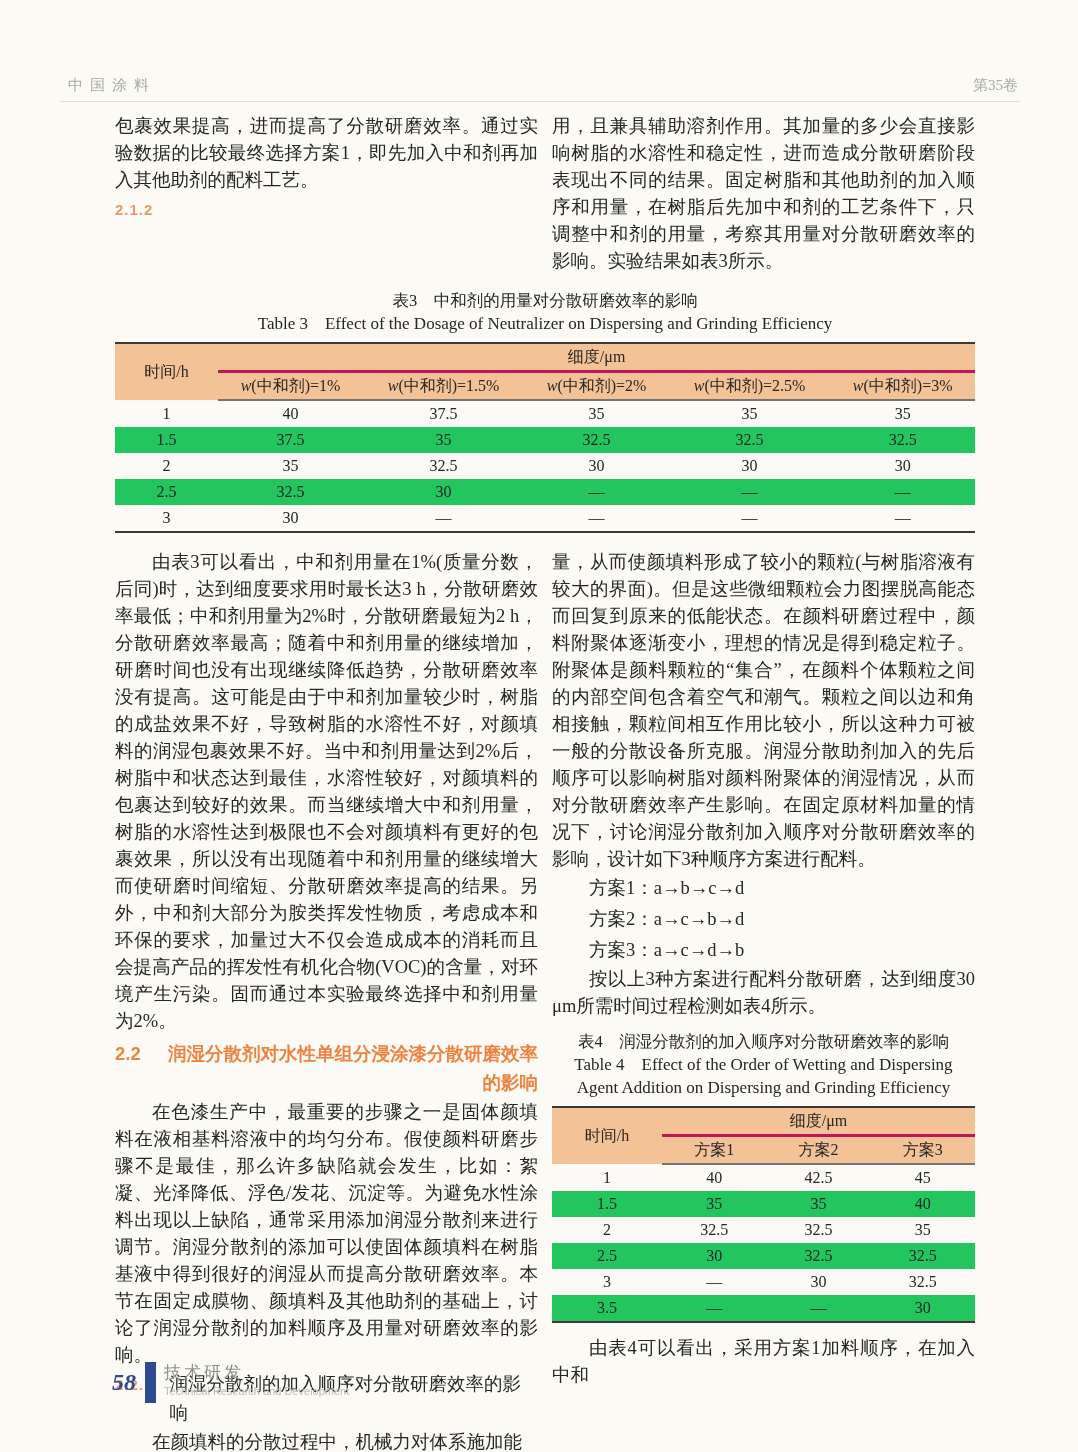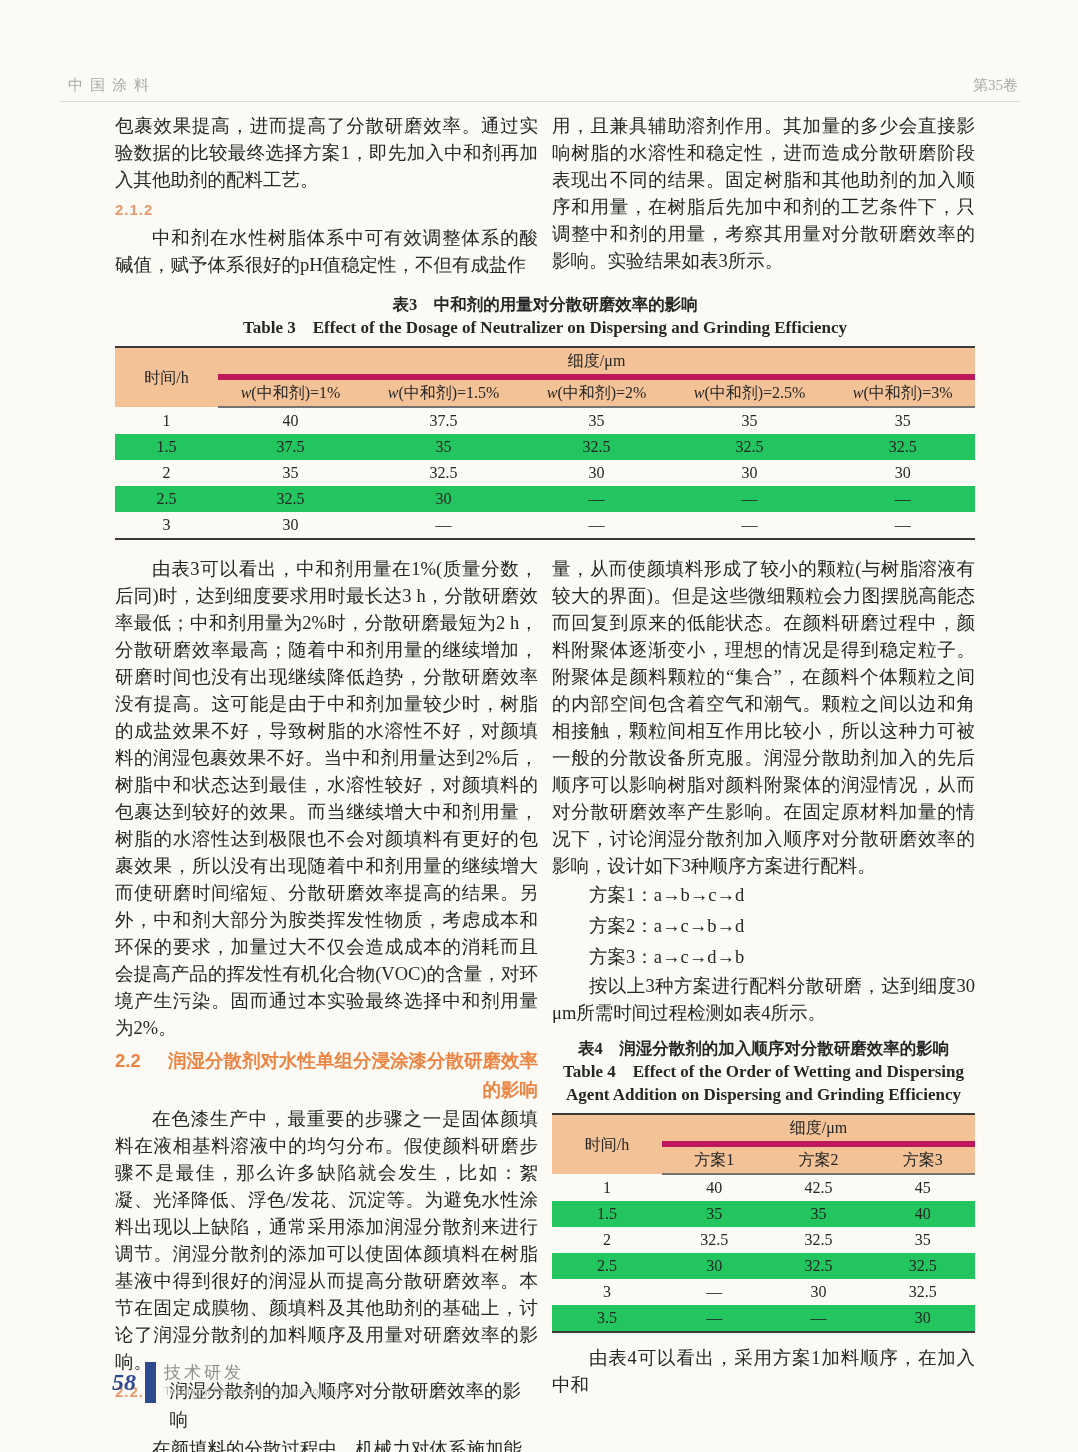--- a/index.html
+++ b/index.html
@@ -89,7 +89,6 @@
       <div class="h-sub">
         <span class="num">2.1.2</span>
       </div>
-      <p class="indent">中和剂在水性树脂体系中可有效调整体系的酸碱值，赋予体系很好的pH值稳定性，不但有成盐作</p>
     </div>
     <div class="col">
       <p>用，且兼具辅助溶剂作用。其加量的多少会直接影响树脂的水溶性和稳定性，进而造成分散研磨阶段表现出不同的结果。固定树脂和其他助剂的加入顺序和用量，在树脂后先加中和剂的工艺条件下，只调整中和剂的用量，考察其用量对分散研磨效率的影响。实验结果如表3所示。</p>

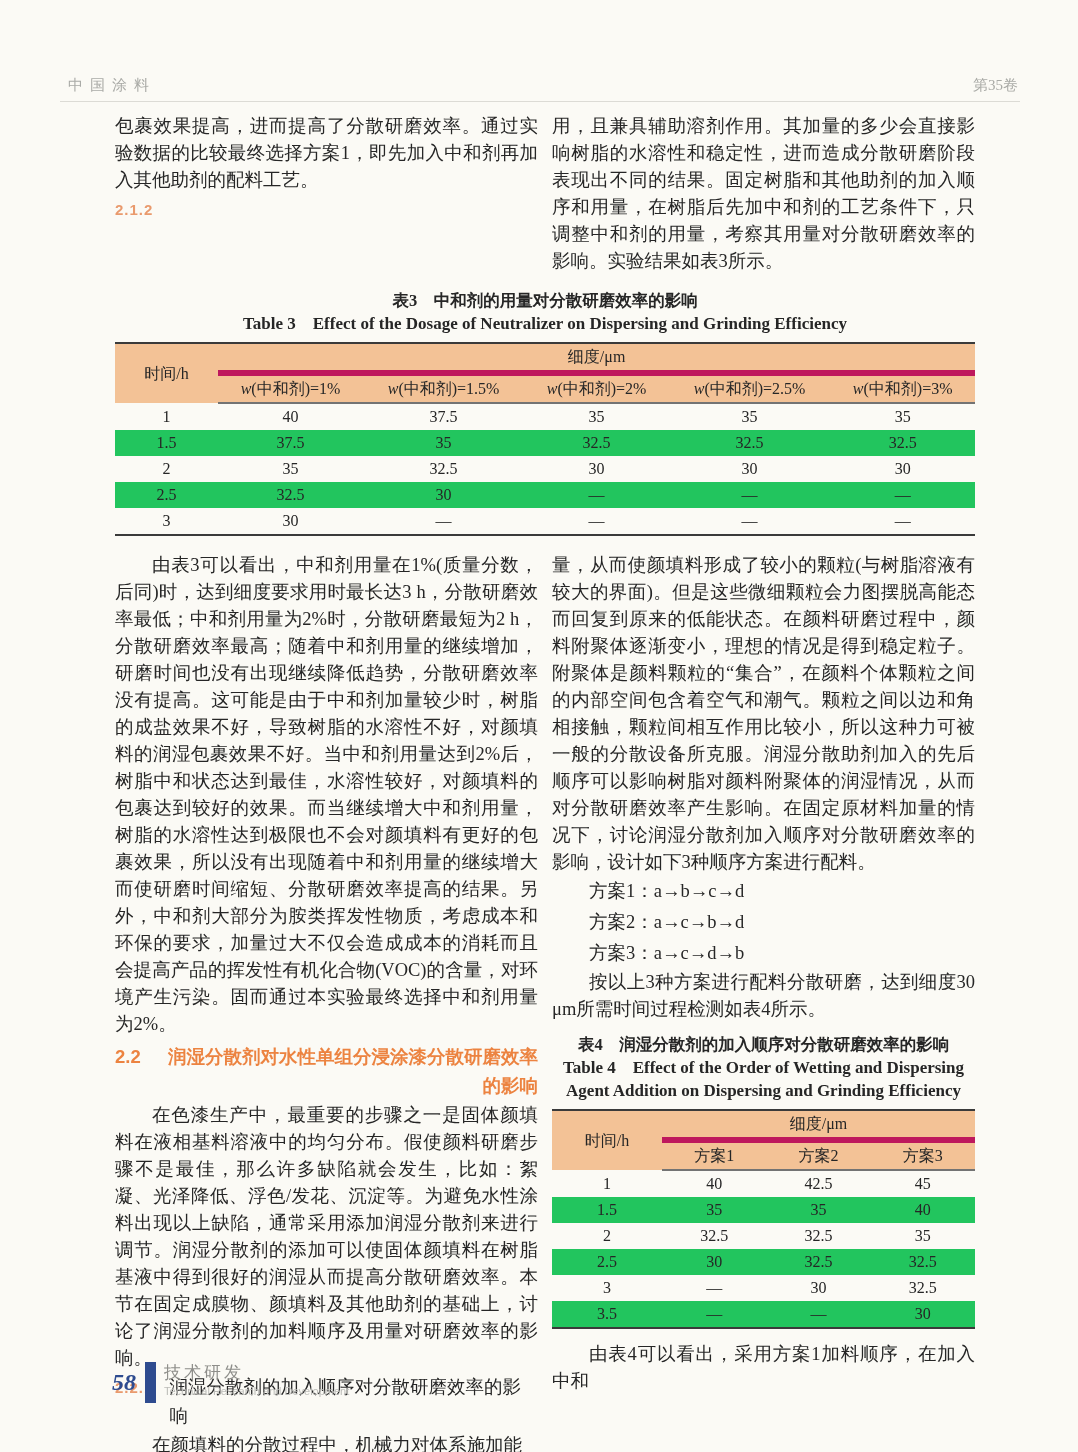--- a/index.html
+++ b/index.html
@@ -40,7 +40,7 @@
 
   
   .tbl-block { margin-top:14px; }
-  .cap { text-align:center; font-weight:bold; }
+  .cap { text-align:center; font-weight:normal; }
   .cap-cn { font-size:16.5px; line-height:23px; }
   .cap-en { font-size:17px; line-height:23px; }
   table.dtable {

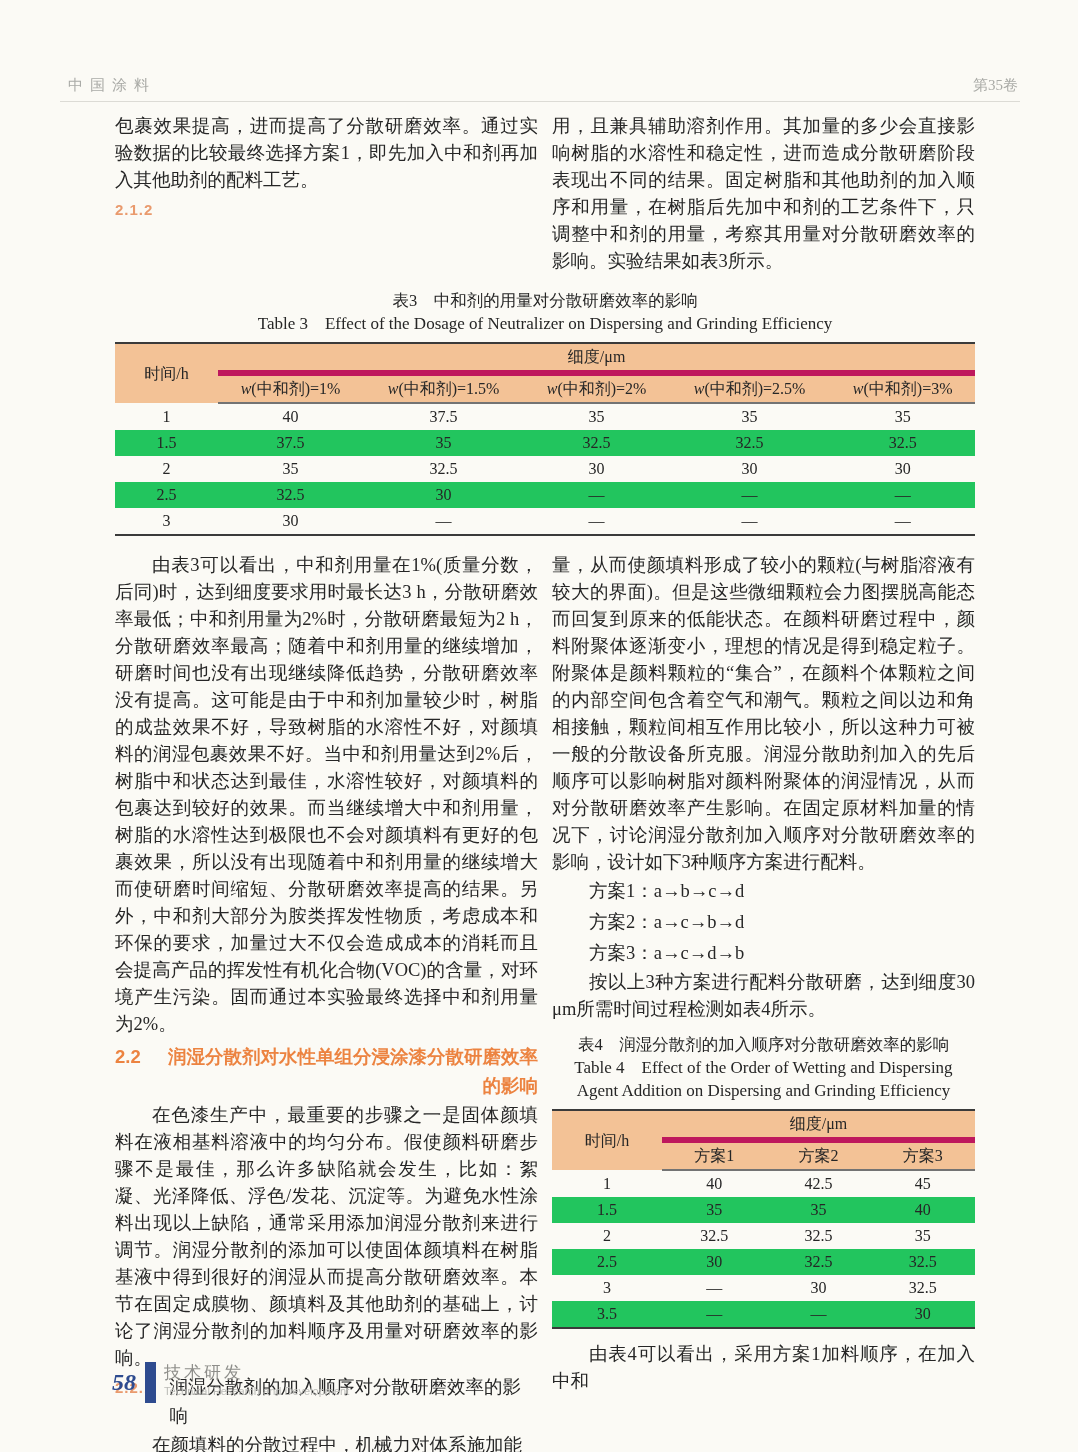--- a/index.html
+++ b/index.html
@@ -53,7 +53,7 @@
   }
   table.dtable thead { background:#f3c296; }
   table.dtable thead tr.colrow th { border-bottom:2px solid #737373; }
-  th.span-h { border-bottom:6px solid #be185d; }
+  th.span-h { border-bottom:3px solid #be185d; }
   tbody tr.stripe { background:#22c55e; }
   #table3 col.c-time { width:12%; }
   #table4 col.c-time { width:26%; }

